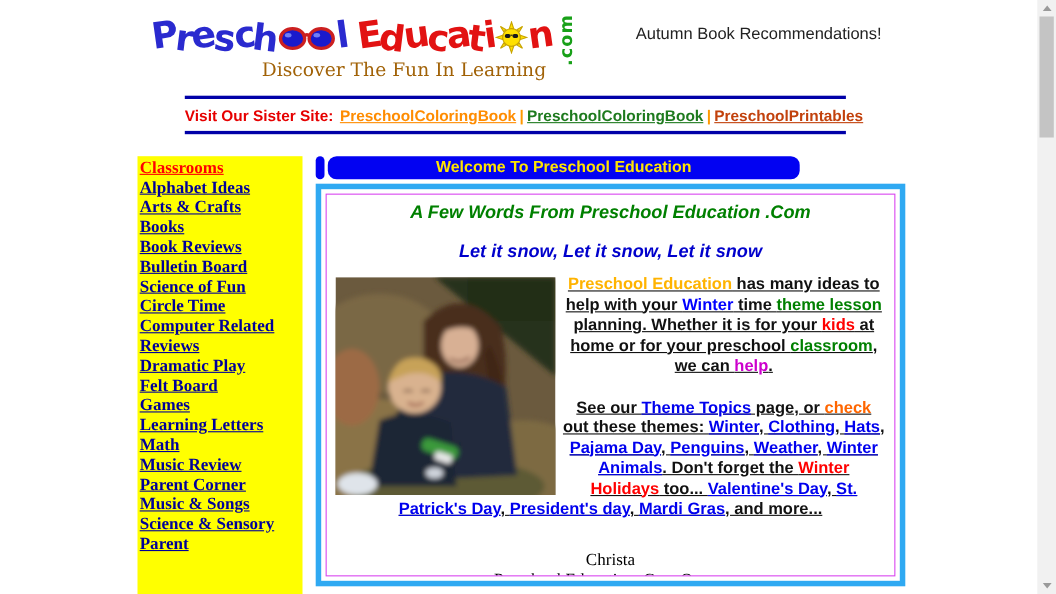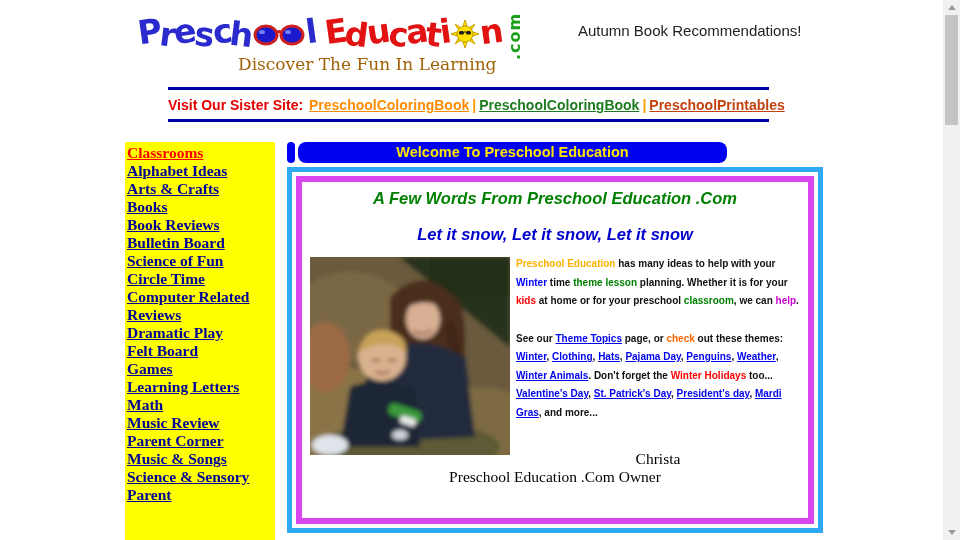--- a/index.html
+++ b/index.html
@@ -51,7 +51,7 @@
 
   .content-box { position:absolute; left:287px; top:167px; width:536px; height:366px;
                  border:5px solid #2FA9F2; background:#fff; }
-  .content-inner { position:absolute; inset:4px; border:6px solid #d946ef;
+  .content-inner { position:absolute; inset:4px; border:1px solid #d946ef;
                    padding:7px 8px 4px; overflow:hidden; }
   .intro-heading { text-align:center; color:#008000; font-weight:bold; font-style:italic;
                    font-size:16.5px; }

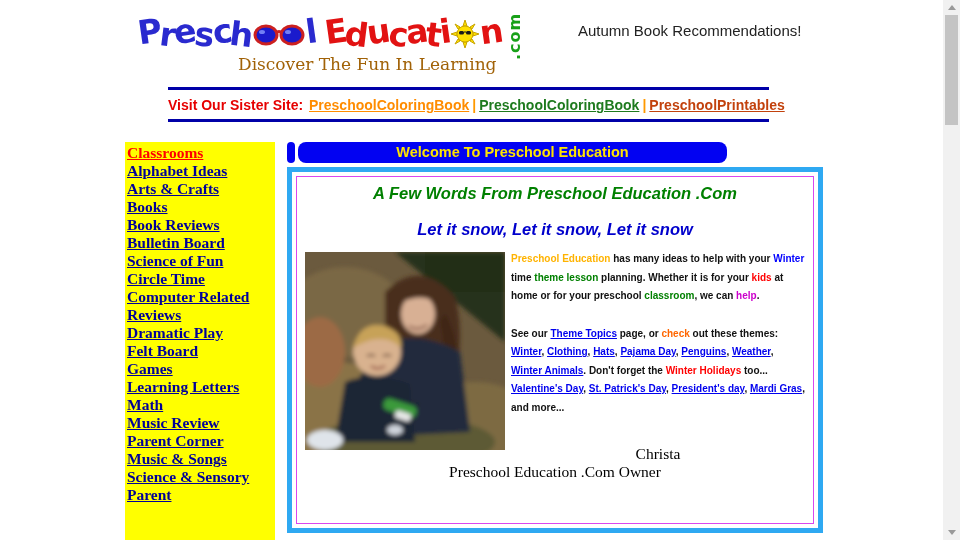--- a/index.html
+++ b/index.html
@@ -57,8 +57,8 @@
                    font-size:16.5px; }
   .snow-line { text-align:center; color:#0000CC; font-weight:bold; font-style:italic;
                font-size:16.5px; margin-top:17px; }
-  .flow { margin-top:11px; font-weight:bold; font-size:10px;
-          line-height:18.5px; color:#111; }
+  .flow { margin-top:11px; text-align:center; font-weight:bold; font-size:15px;
+          line-height:18.5px; color:#111;text-decoration:underline; }
   .photo { float:left; width:200px; height:198px; margin:2px 6px 2px 0; }
   .para { margin:0 0 19px; }
   .para:last-of-type { margin-bottom:0; }

